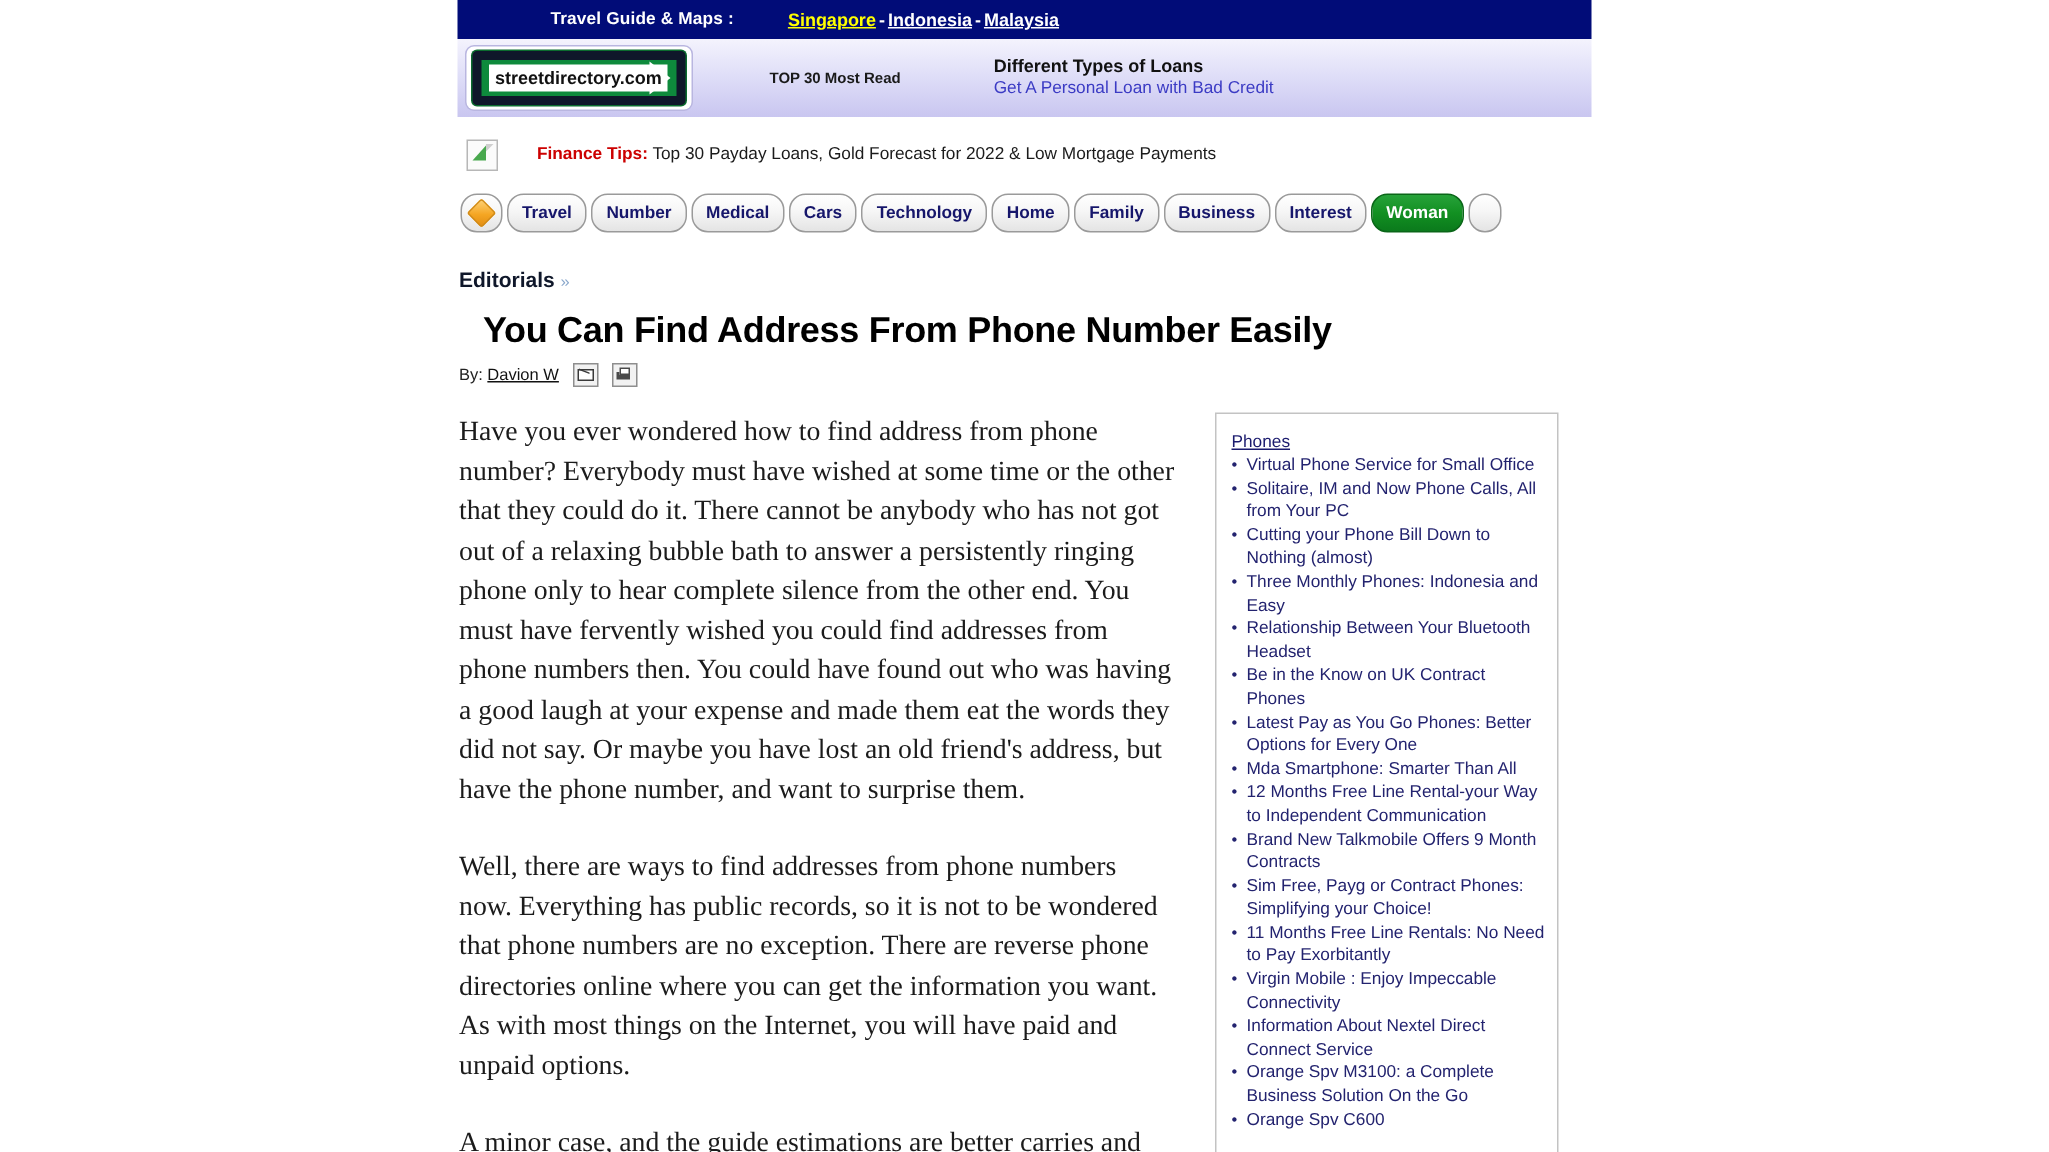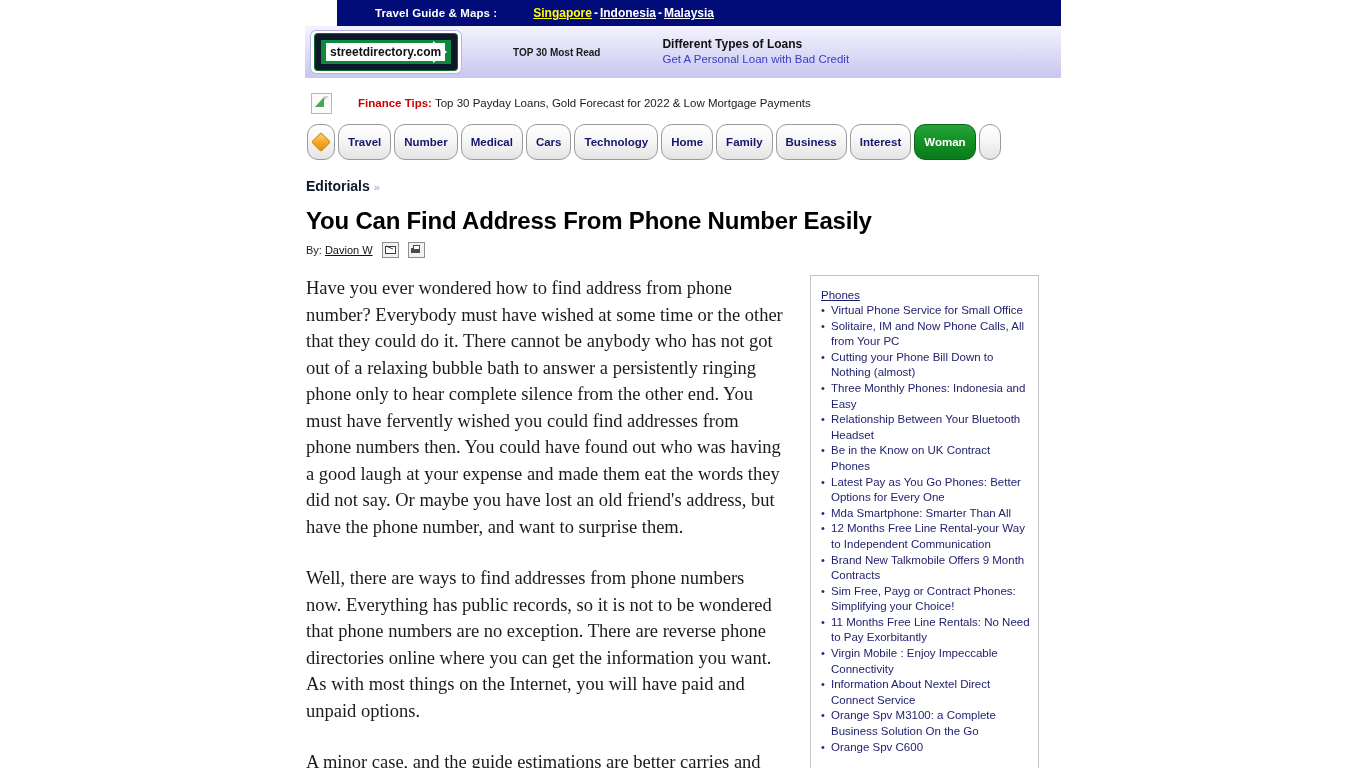--- a/index.html
+++ b/index.html
@@ -30,9 +30,8 @@
     height: 26px;
     display: flex;
     align-items: center;
-    padding-left: 38px;
-    box-sizing: border-box;
-    margin-left: 32px;
+    padding-left: 62px;
+    box-sizing: border-box;
   }
   .topbar-label {
     color: #ffffff;

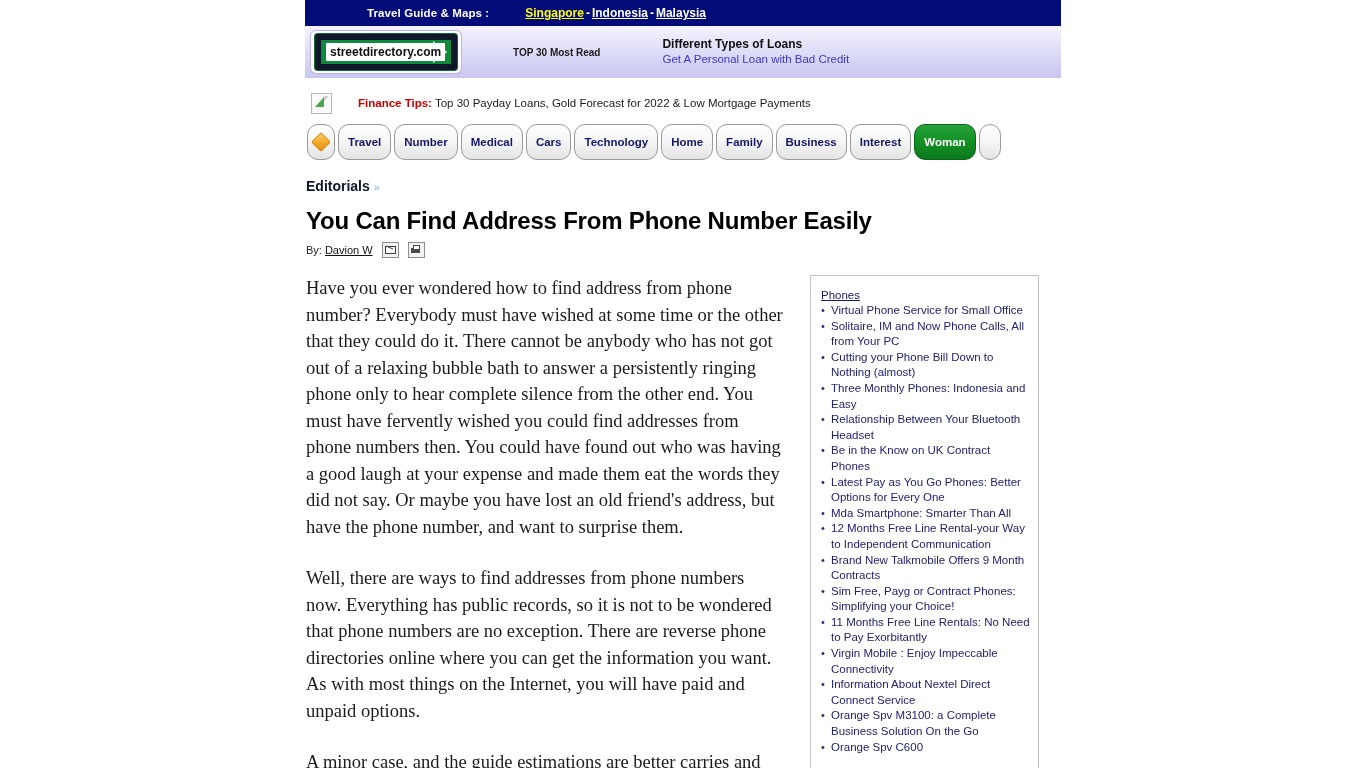--- a/index.html
+++ b/index.html
@@ -188,7 +188,7 @@
     box-sizing: border-box;
   }
   .tab {
-    height: 36px;
+    height: 26px;
     border: 1px solid #9a9a9a;
     border-radius: 11px;
     background: linear-gradient(to bottom, #ffffff 0%, #f6f6f6 45%, #e4e4e4 100%);

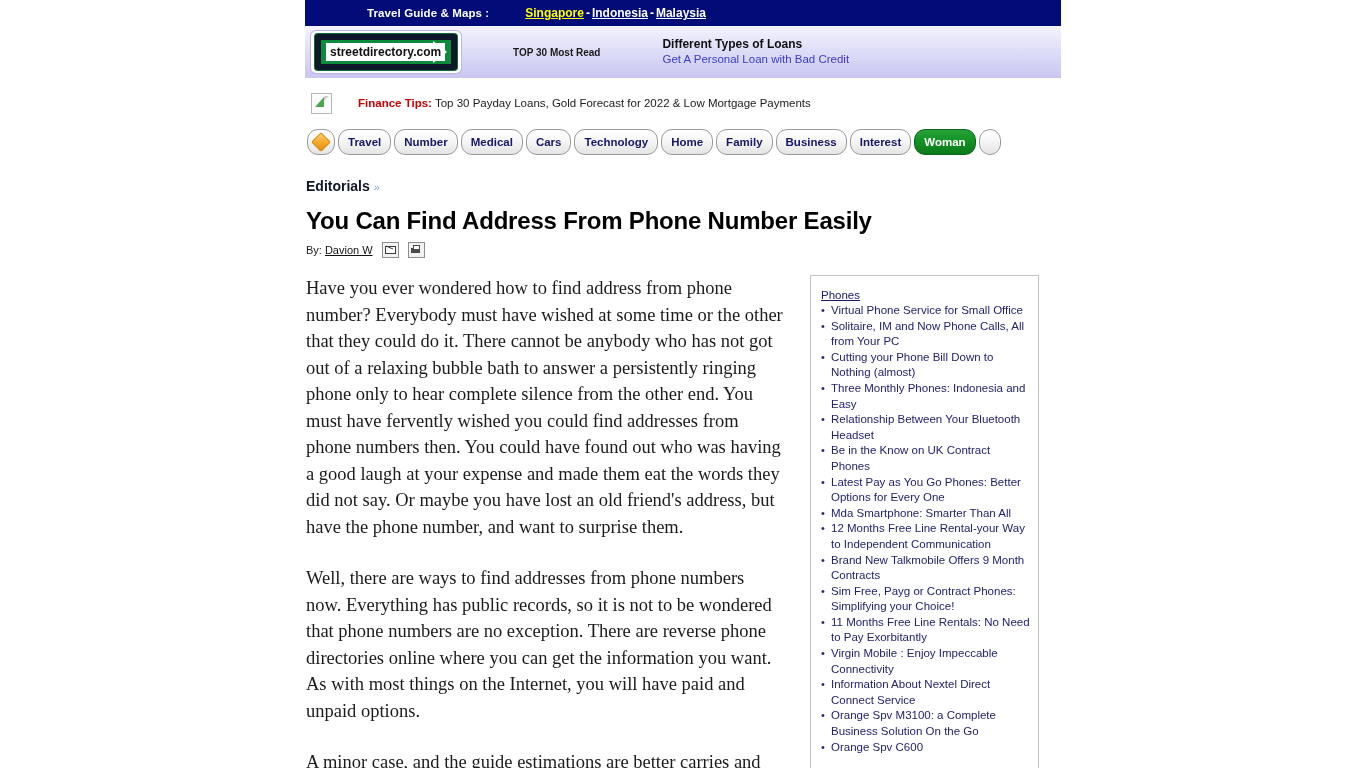--- a/index.html
+++ b/index.html
@@ -233,7 +233,7 @@
   .breadcrumb .chev { color: #8aa8cc; font-size: 11px; font-weight: normal; }
 
   .article-title {
-    margin: 13px 0 0 0;
+    margin: 13px 0 0 16px;
     font-size: 24px;
     font-weight: bold;
     color: #000000;

